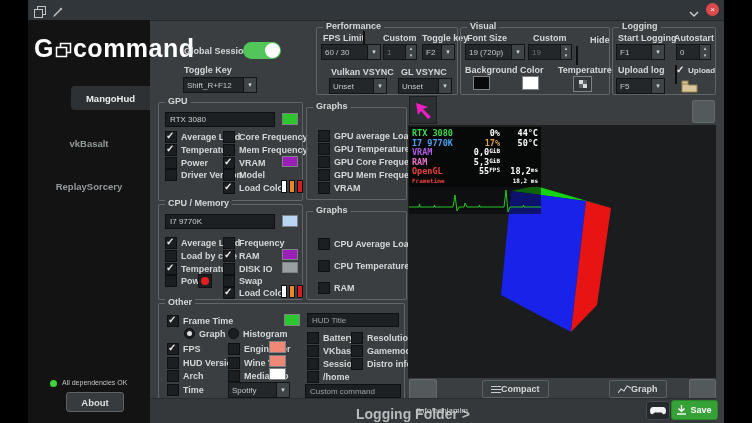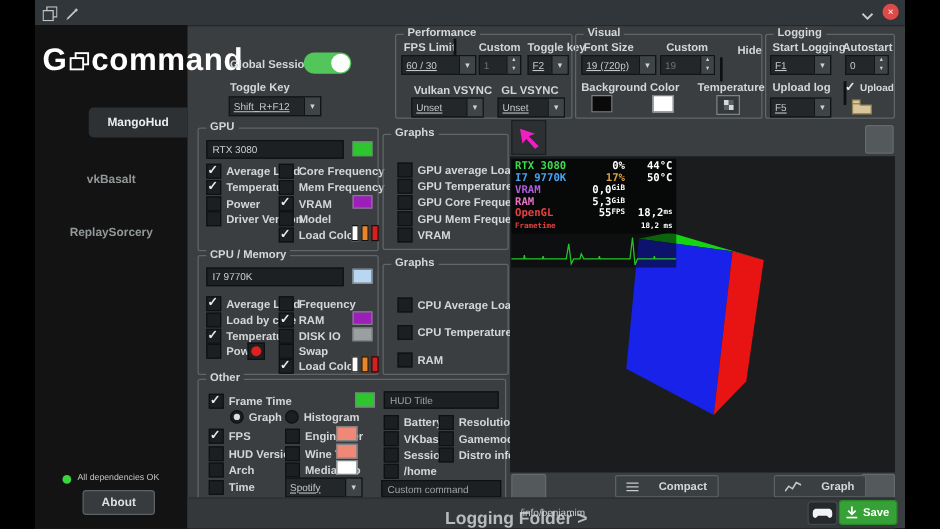--- a/index.html
+++ b/index.html
@@ -30,7 +30,7 @@
   .radio{width:9px;height:9px;border-radius:50%;background:#1c1f21;border:1px solid #0e1011;flex:none;}
   .radio.on::after{content:"";display:block;width:5px;height:5px;margin:2px;border-radius:50%;background:#dcdede;}
   .dd{position:absolute;height:14px;display:flex;align-items:center;background:#23272a;border:1px solid #121516;}
-  .ddtxt{flex:1;padding:0 3px;font-size:8px;color:#c6c9ca;white-space:nowrap;overflow:hidden;text-decoration:underline;}
+  .ddtxt{flex:1;padding:0 3px;font-size:8px;color:#c6c9ca;white-space:nowrap;overflow:hidden;}
   .ddarrow{width:12px;height:100%;background:#3f4447;border-left:1px solid #121516;display:flex;align-items:center;justify-content:center;
      font-size:7px;color:#cfd2d3;flex:none;}
   .spin{position:absolute;height:14px;display:flex;align-items:center;background:#23272a;border:1px solid #121516;}

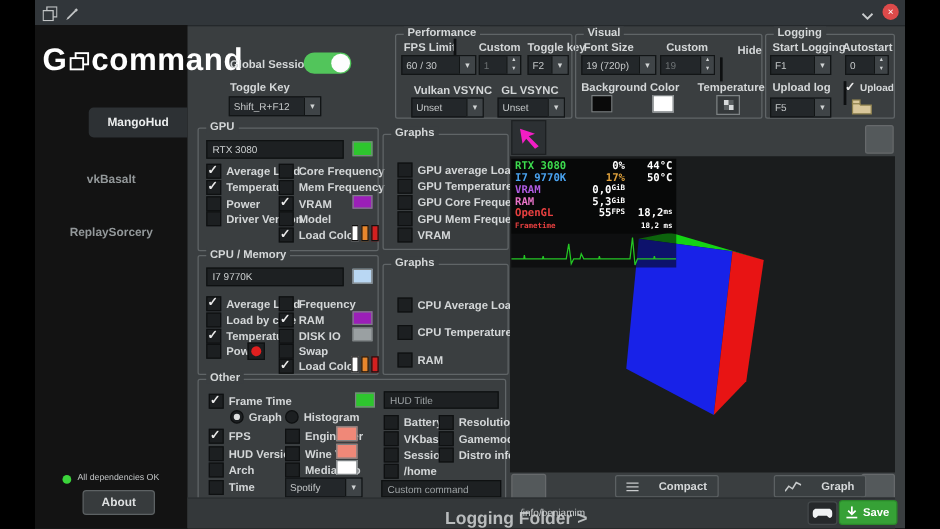--- a/index.html
+++ b/index.html
@@ -45,8 +45,8 @@
   .tog{position:absolute;width:38px;height:17px;border-radius:9px;background:#52c55b;}
   .tog::after{content:"";position:absolute;right:1px;top:1px;width:15px;height:15px;border-radius:50%;background:#fdfdfd;}
   .sqbtn{position:absolute;background:#54595b;border:1px solid #66696b;border-radius:2px;}
-  .pbtn{position:absolute;height:16px;display:inline-flex;align-items:center;gap:16px;padding:0 8px;background:#3a3f41;
-     border:1px solid #5c6163;border-radius:2px;font-size:9px;font-weight:bold;color:#d6d9da;margin-left:10px;}
+  .pbtn{position:absolute;height:16px;display:inline-flex;align-items:center;gap:0;padding:0 8px;background:#3a3f41;
+     border:1px solid #5c6163;border-radius:2px;font-size:9px;font-weight:bold;color:#d6d9da;}
   
   #canvas{position:absolute;left:408px;top:125px;width:308px;height:253px;background:#1a1c1d;}
   #hud{position:absolute;left:1px;top:2px;width:132px;height:60px;background:rgba(6,6,6,0.93);padding:2px 3px;box-sizing:border-box;

